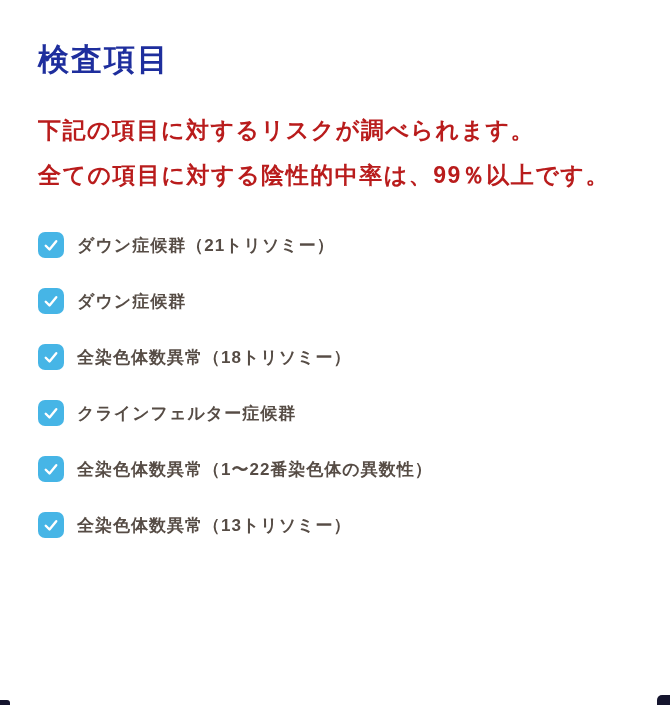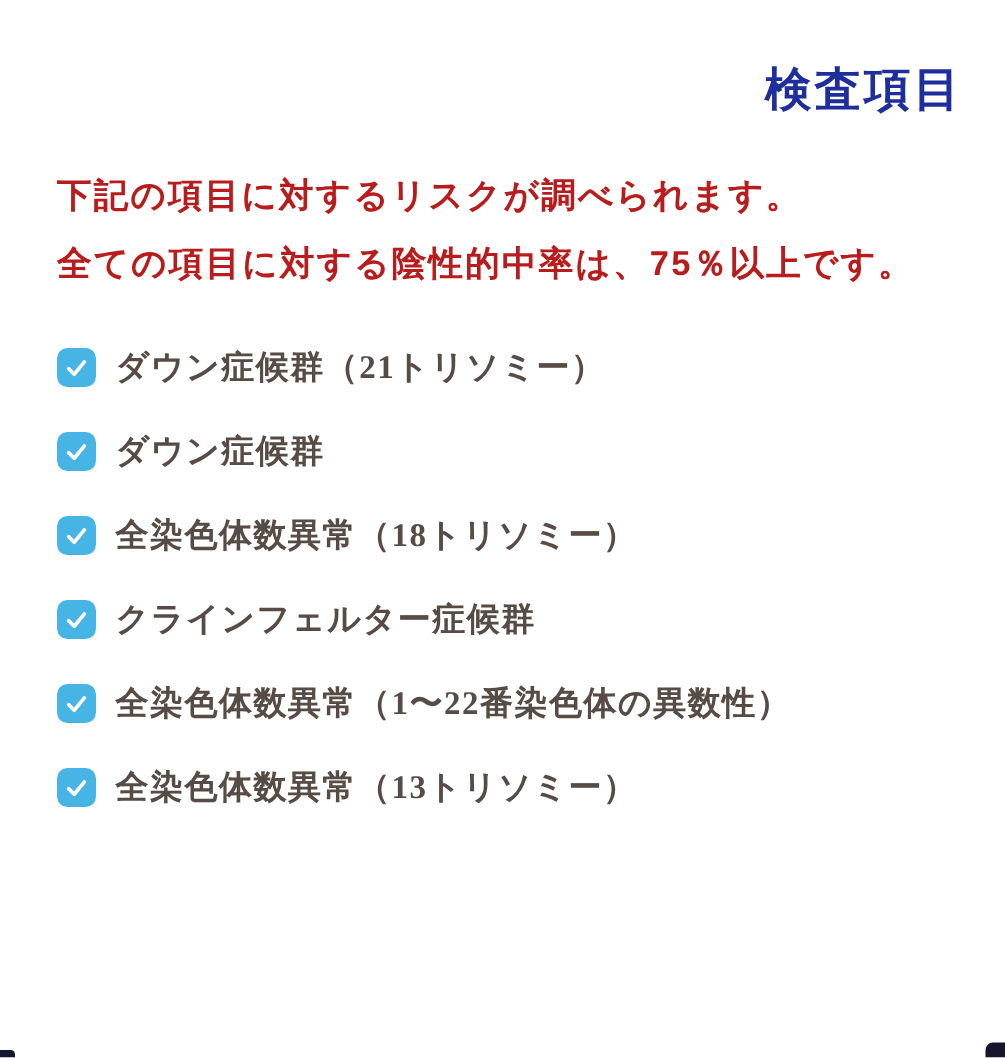--- a/index.html
+++ b/index.html
@@ -24,7 +24,6 @@
     font-weight: 800;
     letter-spacing: 2px;
     color: #1e2e9d;
-    text-align: right;
   }
   .section-desc {
     margin: 0 0 34px 0;

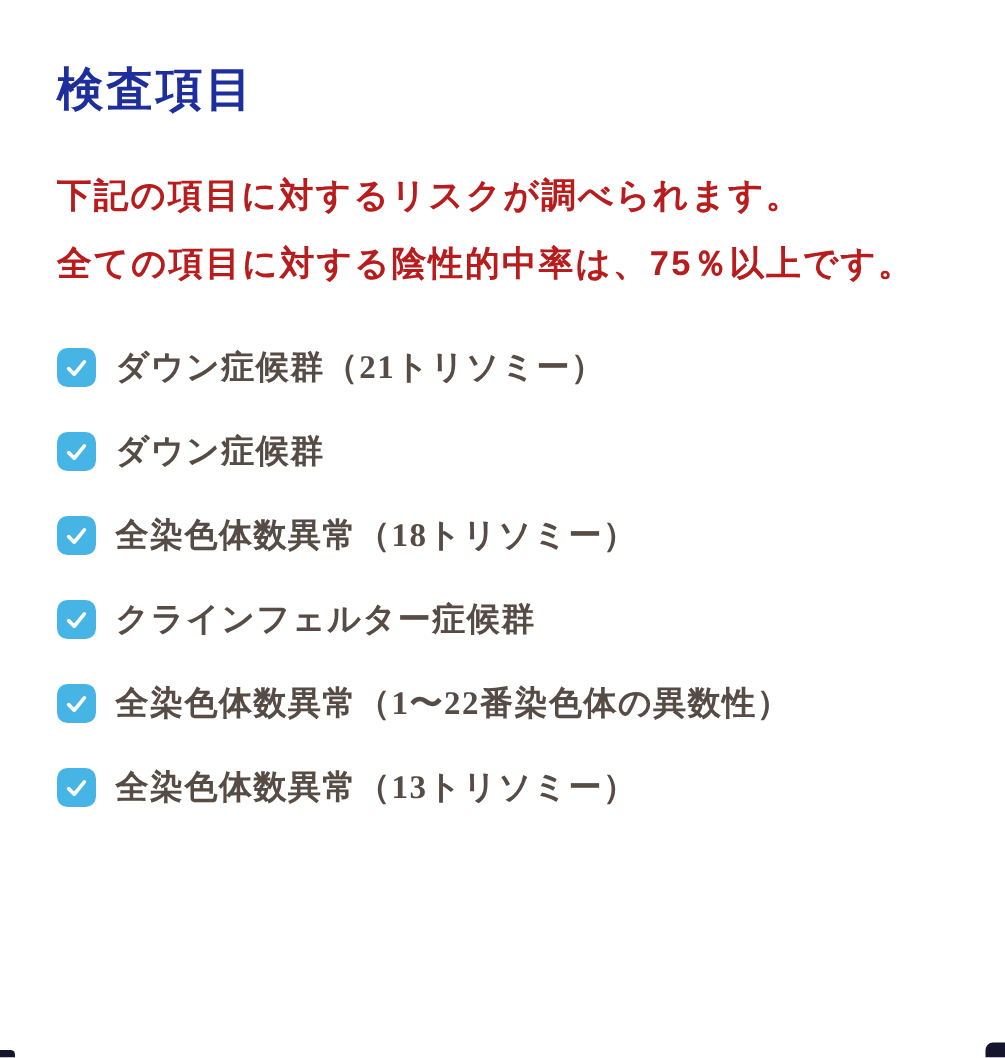--- a/index.html
+++ b/index.html
@@ -93,7 +93,7 @@
 
   <h2 class="section-title">検査項目</h2>
 
-  <p class="section-desc"><span>下記の項目に対するリスクが調べられます。</span><br><span>全ての項目に対する陰性的中率は、75％以上です。</span></p>
+  <p class="section-desc"><span>下記の項目に対するリスクが調べられます。</span><br><span>全ての項目に対する陰性的中率は、99％以上です。</span></p>
 
   <ul class="items-list">
 

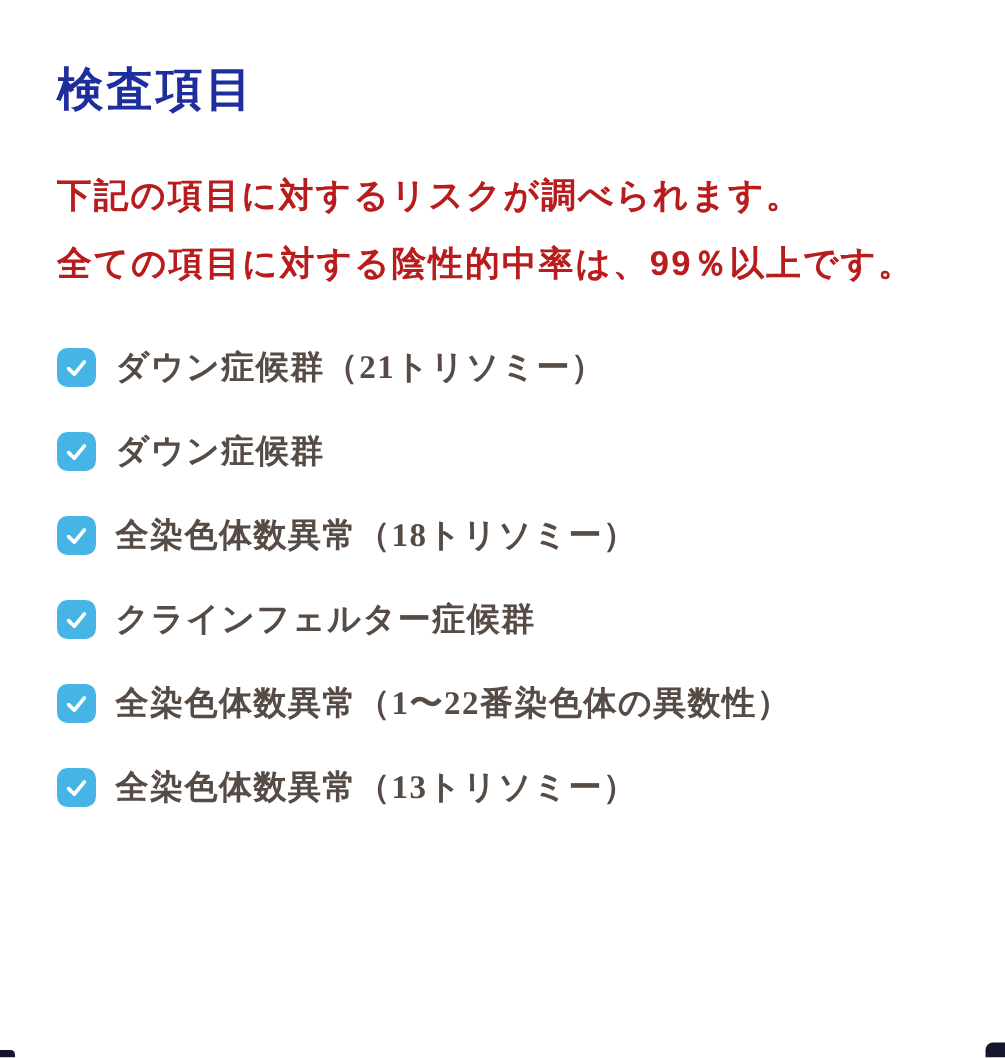--- a/index.html
+++ b/index.html
@@ -60,12 +60,11 @@
   }
   .item-label {
     margin-left: 13px;
-    font-size: 22px;
+    font-size: 17px;
     font-weight: 700;
     letter-spacing: 1px;
     color: #564c45;
     white-space: nowrap;
-    font-family: Liberation Serif, serif;
   }
   .edge-mark {
     position: absolute;

